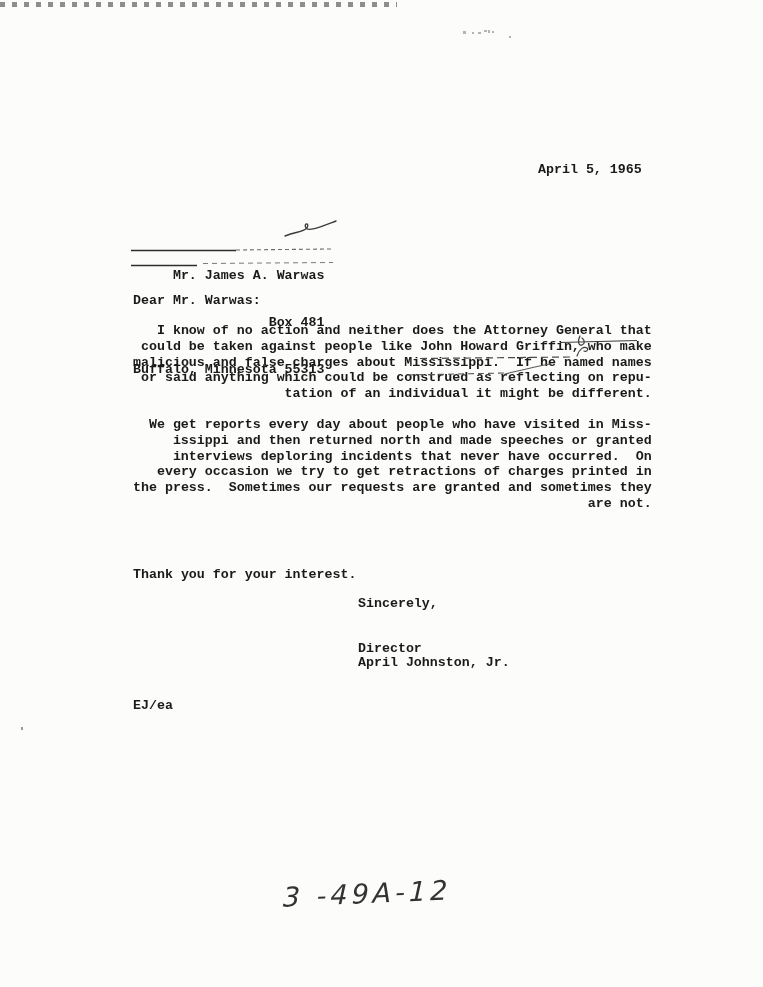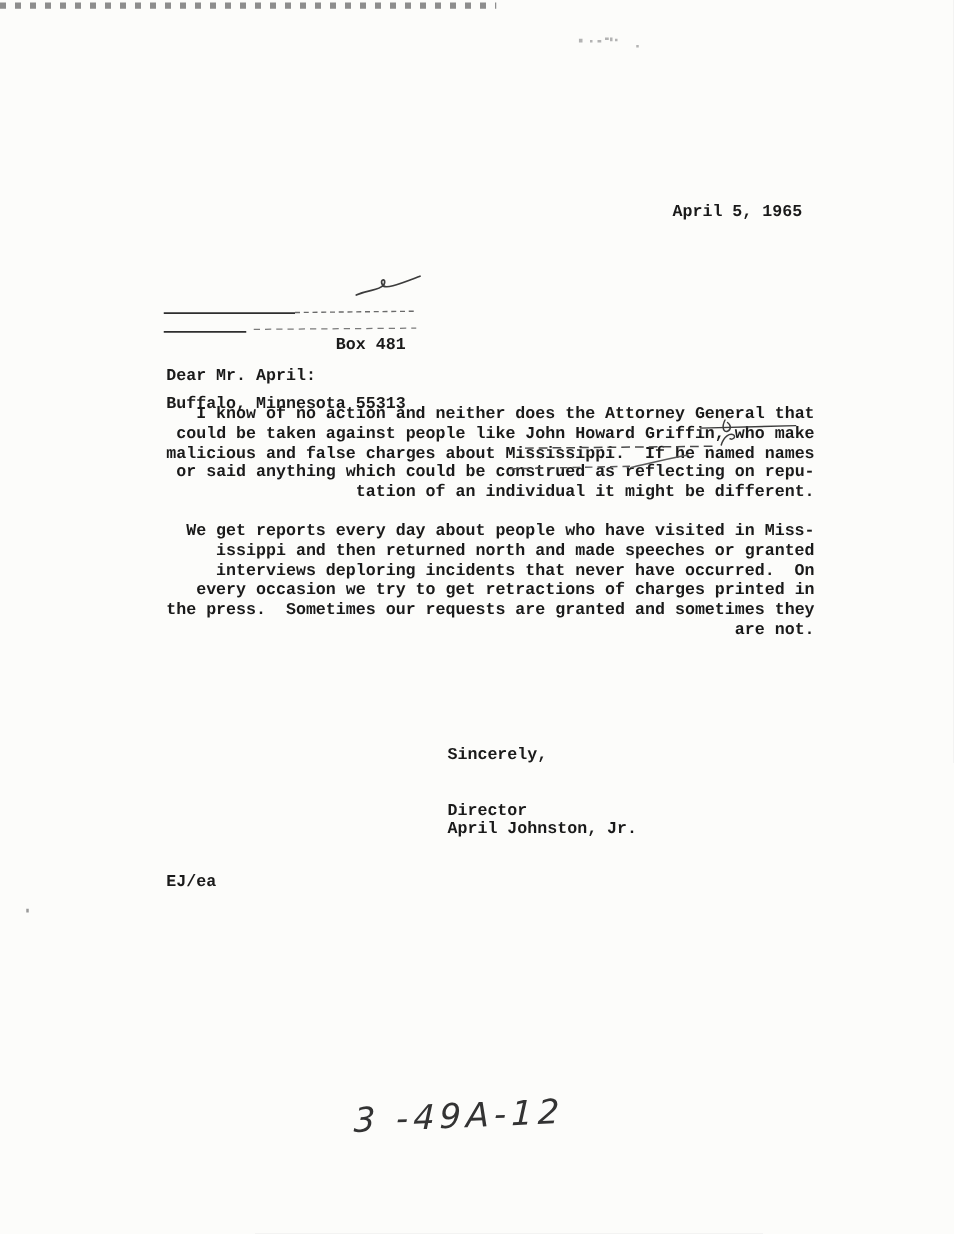--- a/index.html
+++ b/index.html
@@ -68,6 +68,7 @@
   <div class="t" style="left:538px;top:162px">April 5, 1965</div>
 
   <div class="t" style="left:133px;top:236px">
+    <div class="addr-line">Mr. James A. Warwas</div>
     <div class="addr-line">Box 481</div>
     <div class="addr-line">Buffalo, Minnesota 55313</div>
   </div>

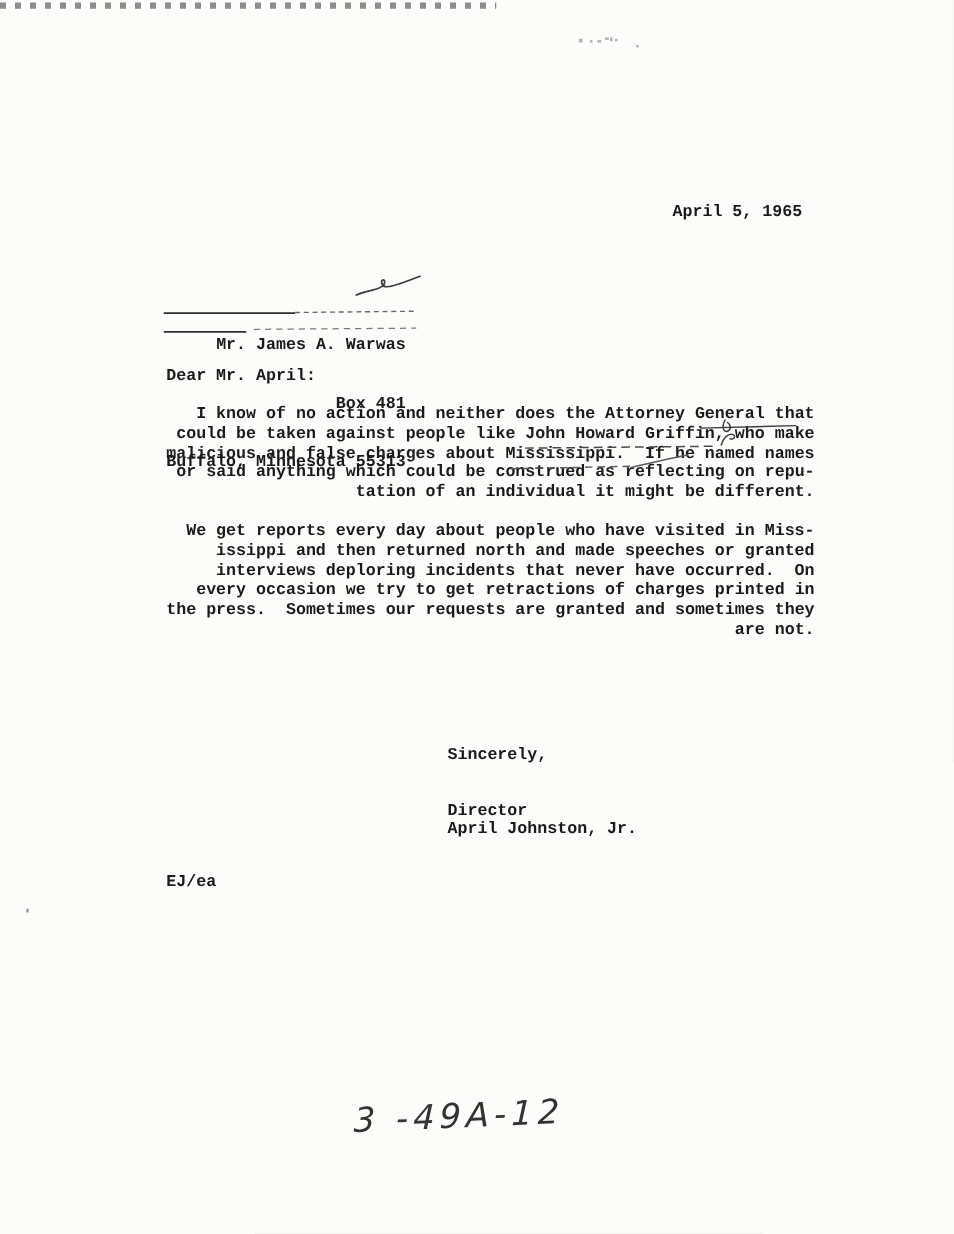--- a/index.html
+++ b/index.html
@@ -73,7 +73,7 @@
     <div class="addr-line">Buffalo, Minnesota 55313</div>
   </div>
 
-  <div class="t" style="left:133px;top:293px">Dear Mr. April:</div>
+  <div class="t" style="left:133px;top:293px">Dear Mr. Warwas:</div>
 
   <div class="t" style="left:133px;top:323px">I know of no action and neither does the Attorney General that
 could be taken against people like John Howard Griffin, who make

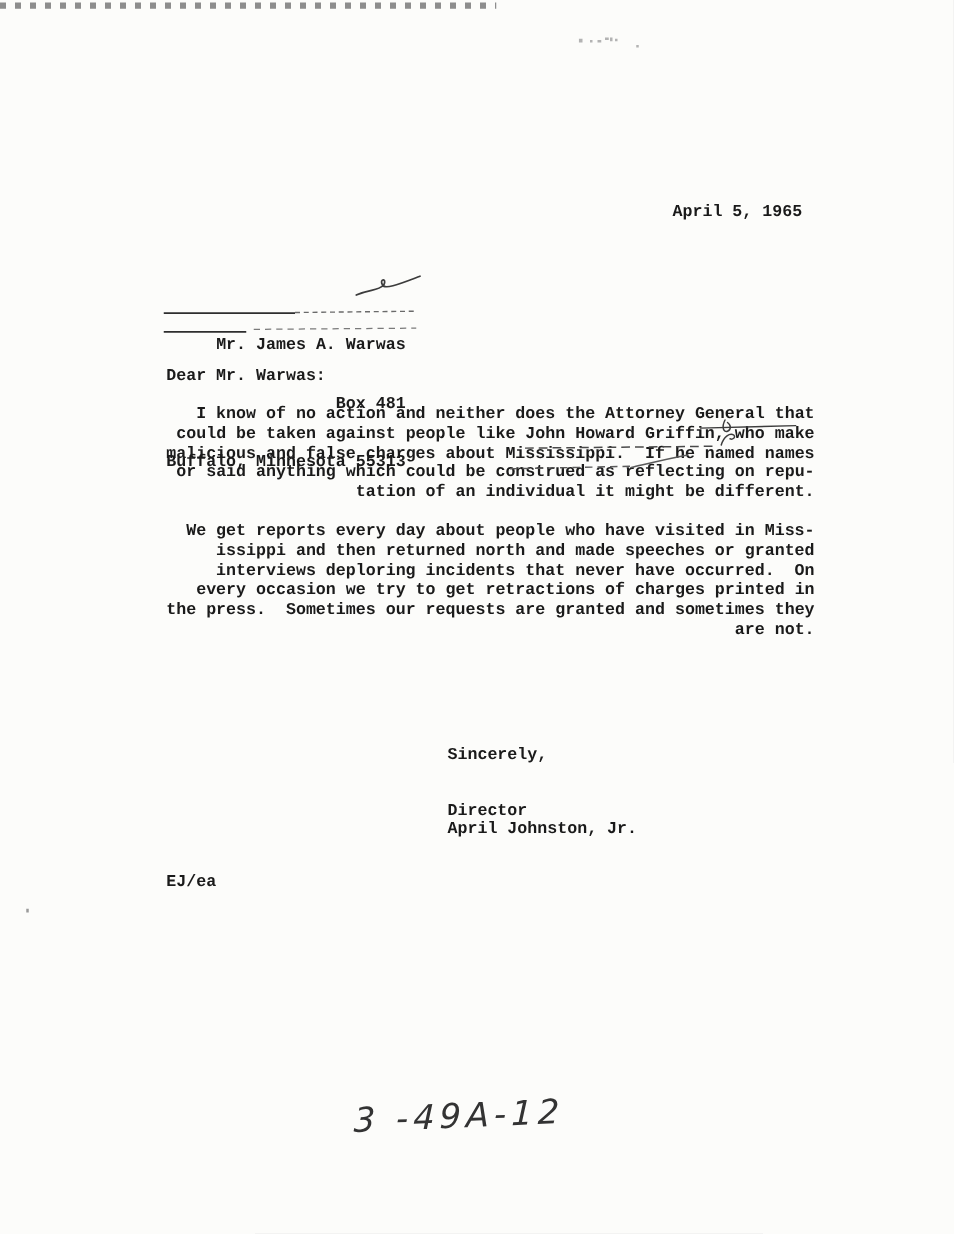--- a/index.html
+++ b/index.html
@@ -86,6 +86,7 @@
 every occasion we try to get retractions of charges printed in
 the press.  Sometimes our requests are granted and sometimes they
 are not.</div>
+  <div class="t" style="left:133px;top:567px">Thank you for your interest.</div>
 
   <div class="t" style="left:358px;top:596px">Sincerely,</div>
   <div class="t" style="left:358px;top:655px">April Johnston, Jr.</div>

